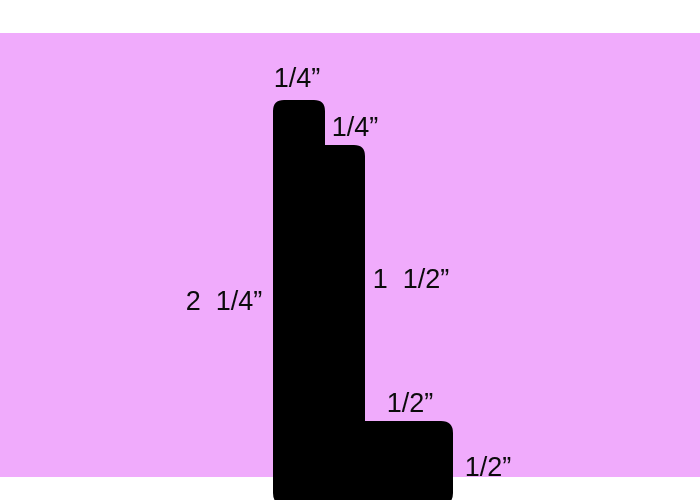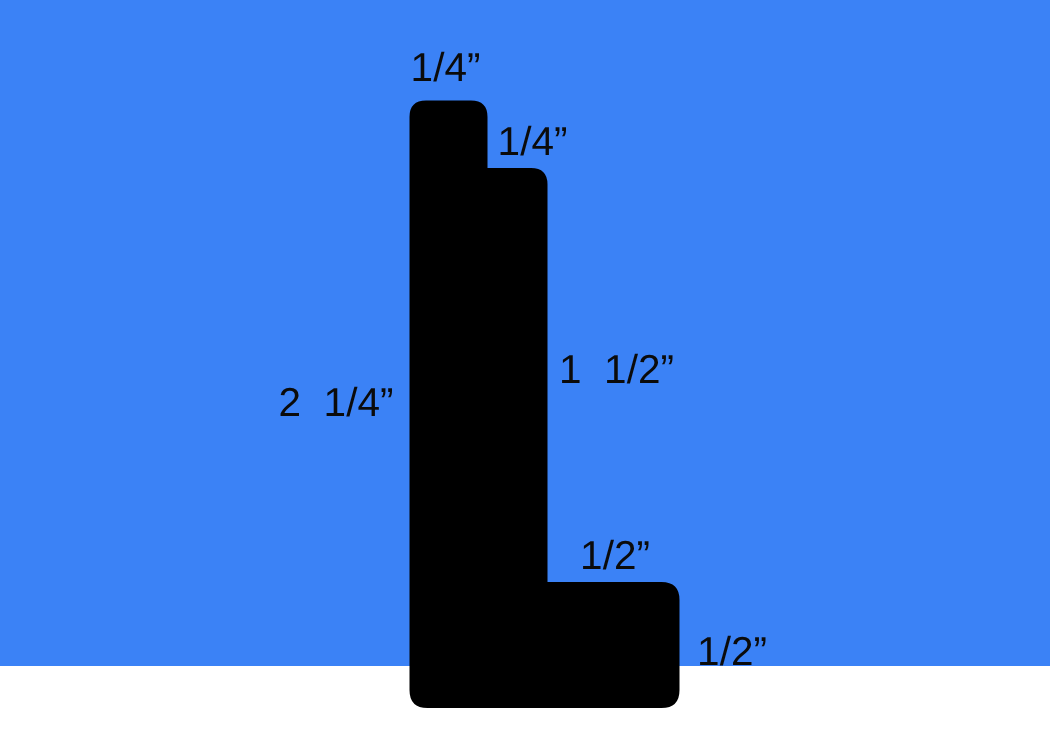--- a/index.html
+++ b/index.html
@@ -17,7 +17,8 @@
     position: relative;
     width: 700px;
     height: 444px;
-    background: #3b82f6;
+    background: #f0abfc;
+    margin-top: 33px;
   }
   svg text {
     font-family: "Liberation Sans", "DejaVu Sans", sans-serif;

